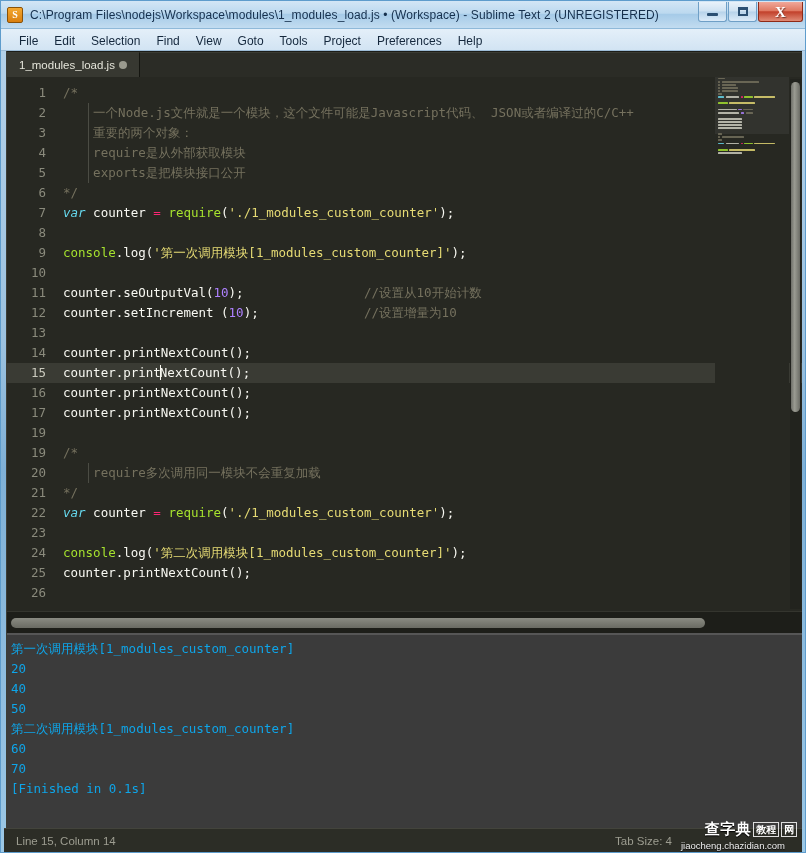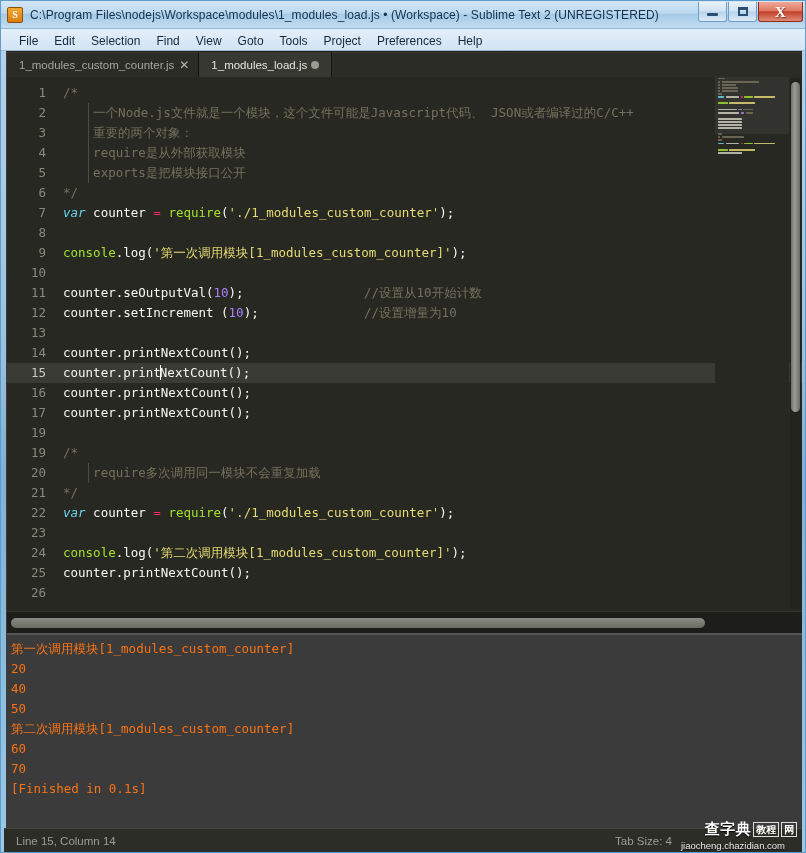--- a/index.html
+++ b/index.html
@@ -407,10 +407,6 @@
   <div id="sublime">
 
     <div id="tabstrip">
-        <div class="tab">
-          <span class="tab-label">1_modules_custom_counter.js</span>
-          <span class="tab-close">✕</span>
-        </div>
         <div class="tab active">
           <span class="tab-label">1_modules_load.js</span>
           <span class="tab-dirty"></span>

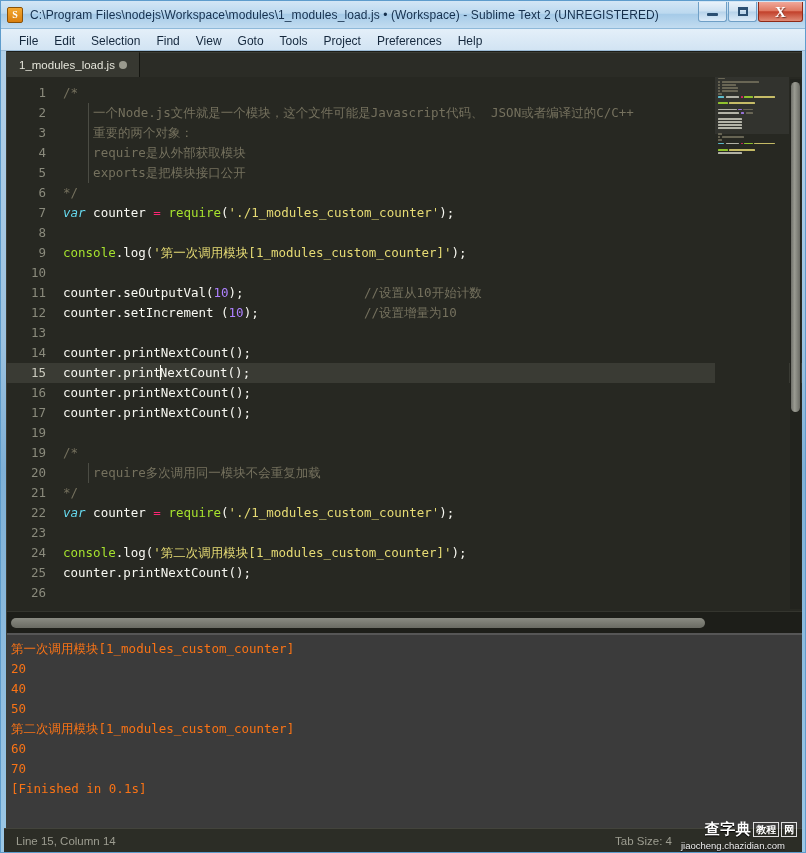--- a/index.html
+++ b/index.html
@@ -300,7 +300,7 @@
   #console {
     flex: 1 1 auto;
     background: #3b3b3b;
-    color: #f97316;
+    color: #0ea5e9;
     font-family: "DejaVu Sans Mono", monospace;
     font-size: 12.5px;
     padding: 4px 0 0 4px;

